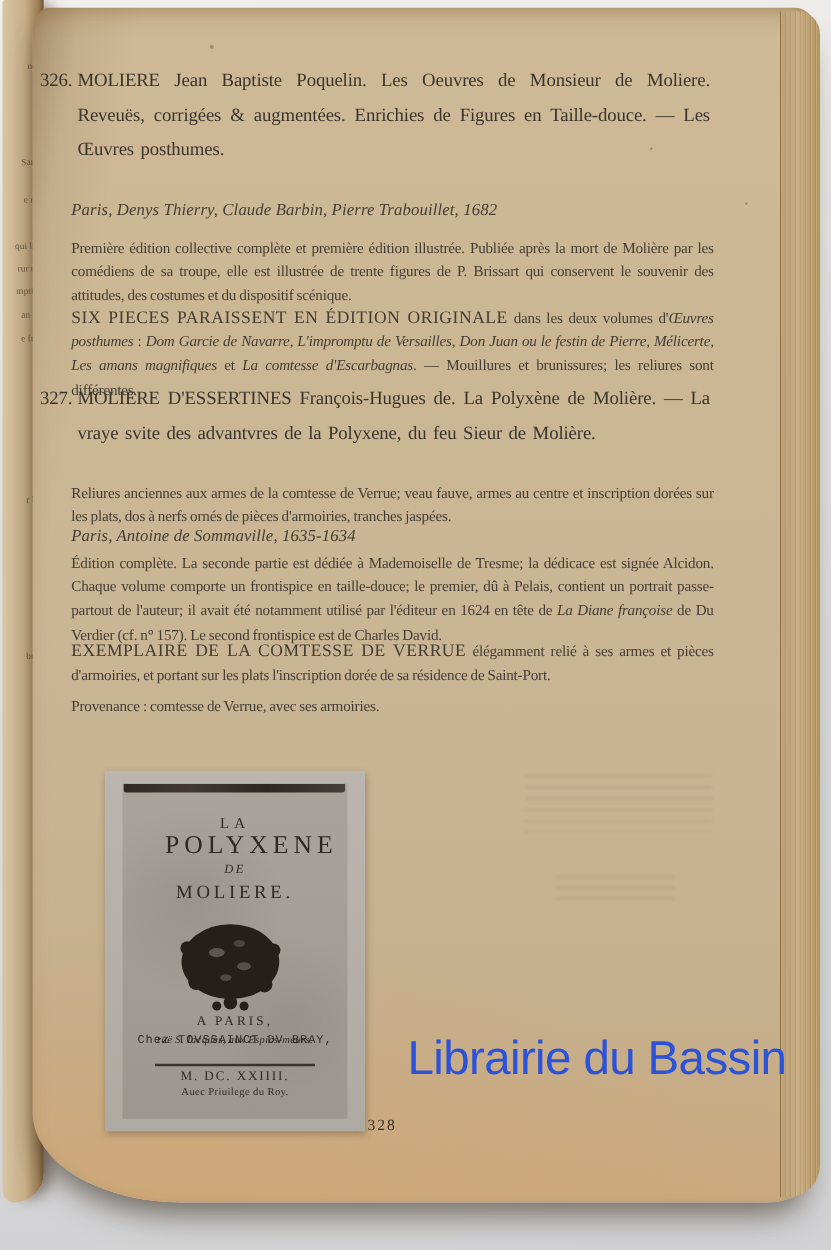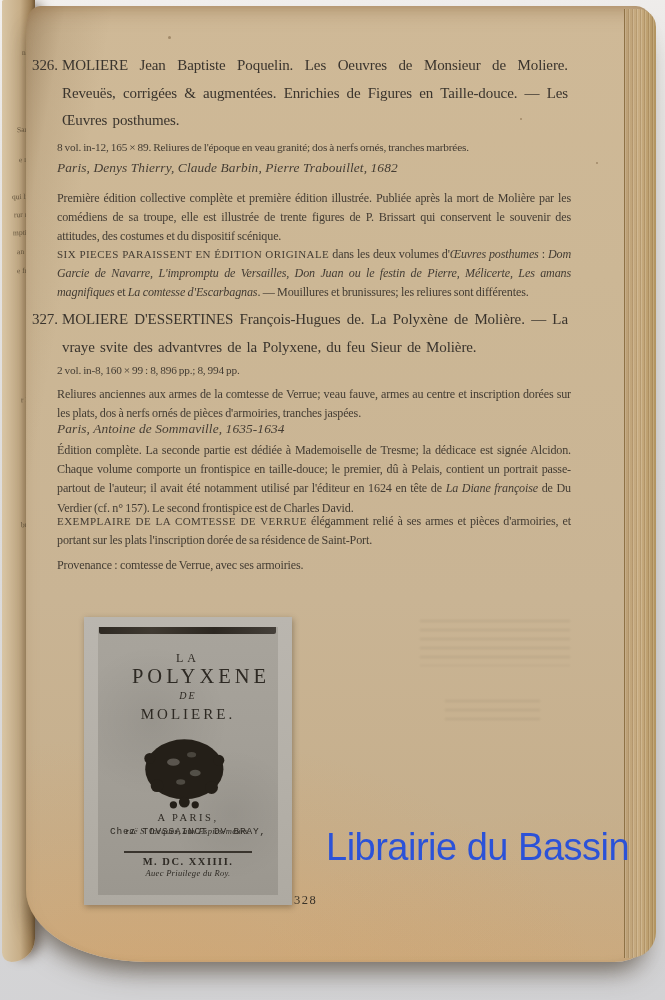--- a/index.html
+++ b/index.html
@@ -153,7 +153,6 @@
       <span class="entry-num">326.</span>
       <span>MOLIERE Jean Baptiste Poquelin. Les Oeuvres de Monsieur de Moliere. Reveuës, corrigées &amp; augmentées. Enrichies de Figures en Taille-douce. — Les Œuvres posthumes.</span>
     </div>
-    <div class="blk collation" style="top:141px">8 vol. in-12, 165 × 89. Reliures de l'époque en veau granité; dos à nerfs ornés, tranches marbrées.</div>
     <div class="blk imprint" style="top:160px">Paris, Denys Thierry, Claude Barbin, Pierre Trabouillet, 1682</div>
     <div class="blk note" style="top:189px">Première édition collective complète et première édition illustrée. Publiée après la mort de Molière par les comédiens de sa troupe, elle est illustrée de trente figures de P. Brissart qui conservent le souvenir des attitudes, des costumes et du dispositif scénique.</div>
     <div class="blk note" style="top:245px"><span class="sc">SIX PIECES PARAISSENT EN ÉDITION ORIGINALE</span><span> dans les deux volumes d'</span><span class="i">Œuvres posthumes</span><span> : </span><span class="i">Dom Garcie de Navarre, L'impromptu de Versailles, Don Juan ou le festin de Pierre, Mélicerte, Les amans magnifiques</span><span> et </span><span class="i">La comtesse d'Escarbagnas</span><span>. — Mouillures et brunissures; les reliures sont différentes.</span></div>

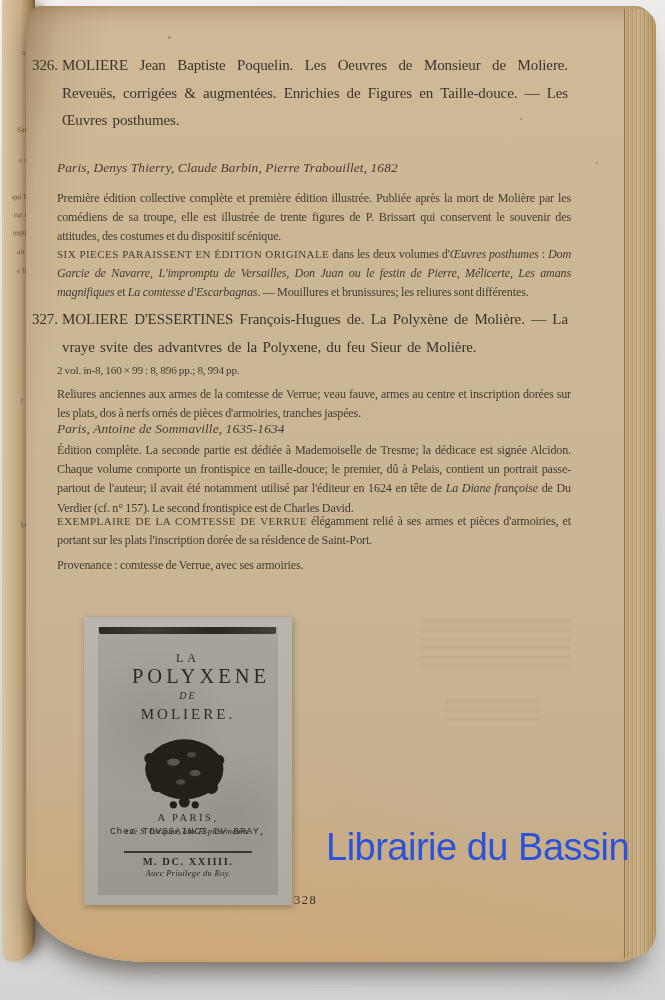--- a/index.html
+++ b/index.html
@@ -75,7 +75,7 @@
     text-align:justify;letter-spacing:-0.15px;word-spacing:-0.45px;color:#433c33;
   }
   .note .i{font-style:italic;}
-  .note .sc{font-size:11px;letter-spacing:0.45px;}
+  .note .sc{font-size:14px;letter-spacing:0.45px;}
   
   .plate{
     position:absolute;left:84px;top:617px;width:208px;height:288px;

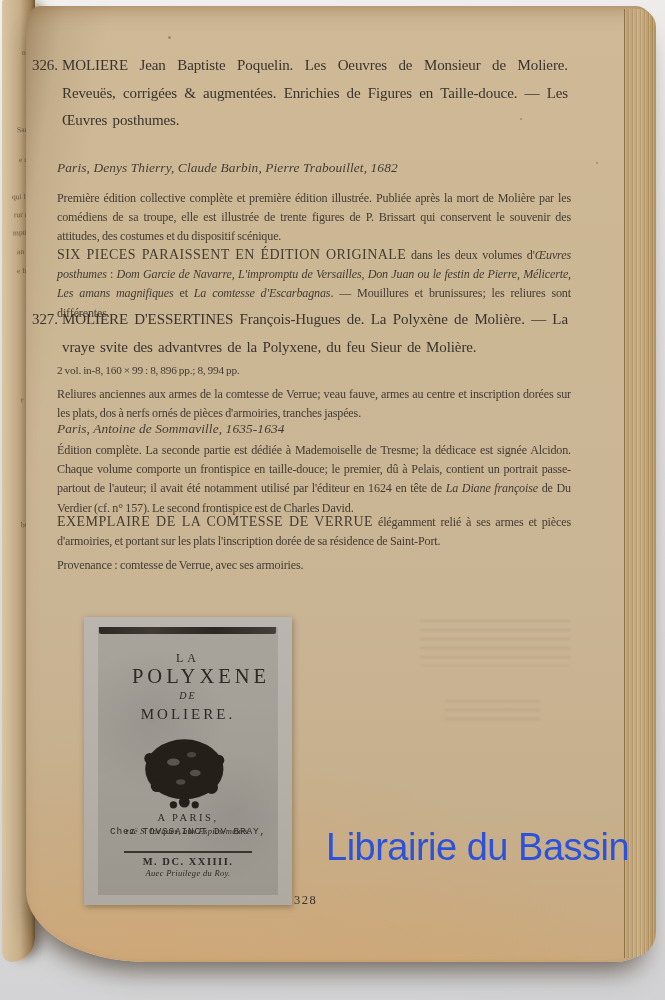--- a/index.html
+++ b/index.html
@@ -161,7 +161,6 @@
       <span class="entry-num">327.</span>
       <span>MOLIERE D'ESSERTINES François-Hugues de. La Polyxène de Molière. — La vraye svite des advantvres de la Polyxene, du feu Sieur de Molière.</span>
     </div>
-    <div class="blk collation" style="top:364px">2 vol. in-8, 160 × 99 : 8, 896 pp.; 8, 994 pp.</div>
     <div class="blk note" style="top:385px">Reliures anciennes aux armes de la comtesse de Verrue; veau fauve, armes au centre et inscription dorées sur les plats, dos à nerfs ornés de pièces d'armoiries, tranches jaspées.</div>
     <div class="blk imprint" style="top:421px">Paris, Antoine de Sommaville, 1635-1634</div>
     <div class="blk note" style="top:441px"><span>Édition complète. La seconde partie est dédiée à Mademoiselle de Tresme; la dédicace est signée Alcidon. Chaque volume comporte un frontispice en taille-douce; le premier, dû à Pelais, contient un portrait passe-partout de l'auteur; il avait été notamment utilisé par l'éditeur en 1624 en tête de </span><span class="i">La Diane françoise</span><span> de Du Verdier (cf. n° 157). Le second frontispice est de Charles David.</span></div>

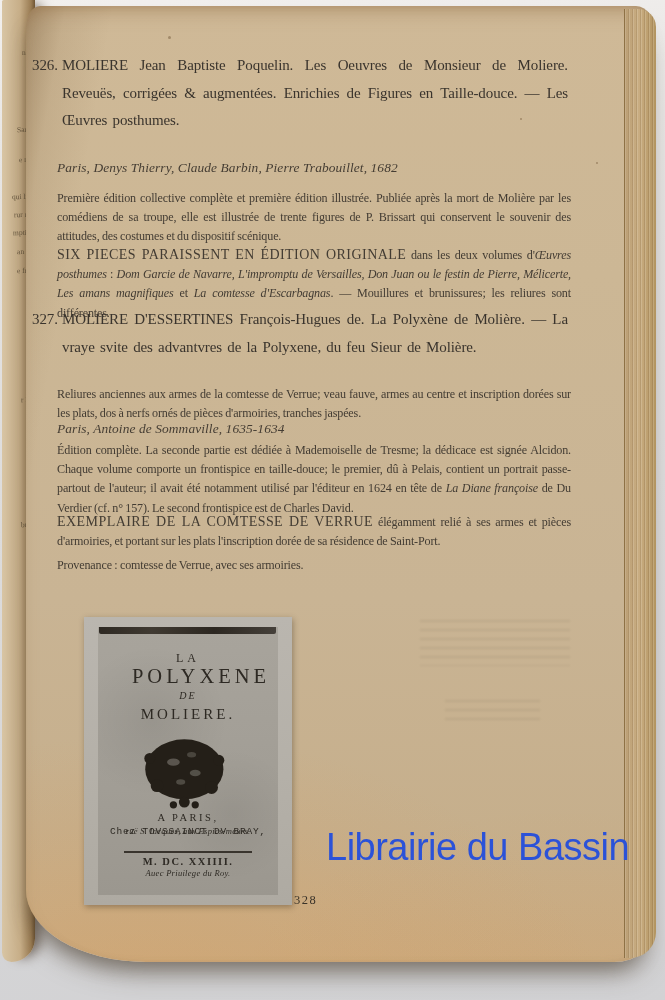--- a/index.html
+++ b/index.html
@@ -108,7 +108,7 @@
   .pl-chez{top:199px;font-size:9.5px;letter-spacing:0.8px;font-family:Liberation Mono, monospace;}
   .pl-rue{top:199px;font-size:8.5px;letter-spacing:0.3px;font-style:italic;}
   .pl-rule{position:absolute;top:224px;left:50%;transform:translateX(-50%);width:128px;height:2px;background:#39342d;}
-  .pl-date{top:229px;font-size:10.5px;letter-spacing:1.5px;font-weight:bold;}
+  .pl-date{top:229px;font-size:10.5px;letter-spacing:1.5px;}
   .pl-priv{top:241px;font-size:8.5px;font-style:italic;letter-spacing:0.3px;}
   
   .folio{left:294px;top:893px;font-size:12.5px;letter-spacing:1.5px;color:#3a3329;}

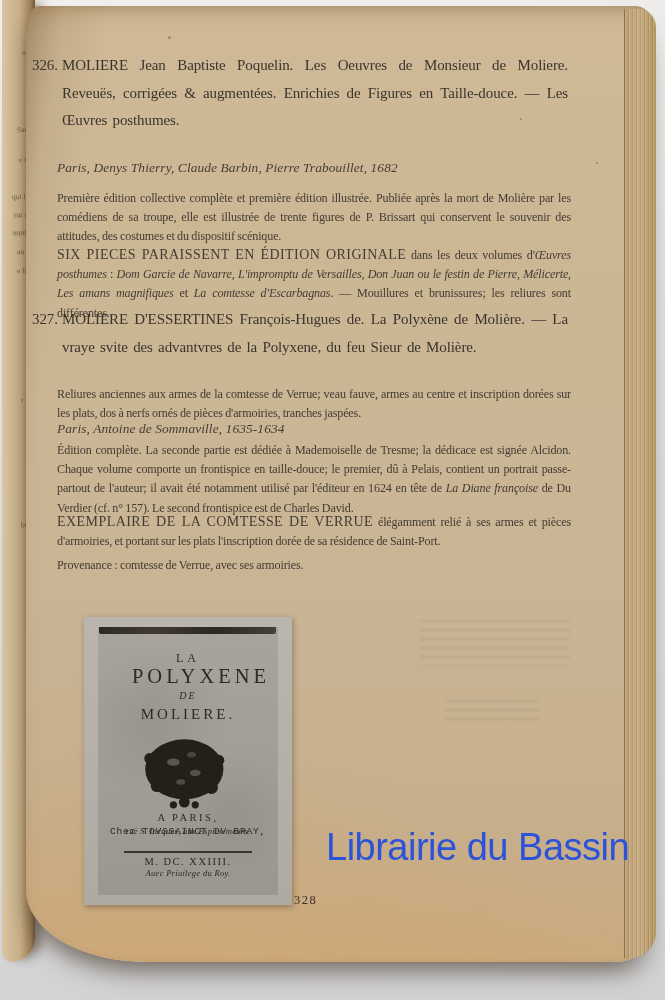--- a/index.html
+++ b/index.html
@@ -109,7 +109,7 @@
   .pl-rue{top:199px;font-size:8.5px;letter-spacing:0.3px;font-style:italic;}
   .pl-rule{position:absolute;top:224px;left:50%;transform:translateX(-50%);width:128px;height:2px;background:#39342d;}
   .pl-date{top:229px;font-size:10.5px;letter-spacing:1.5px;}
-  .pl-priv{top:241px;font-size:8.5px;font-style:italic;letter-spacing:0.3px;}
+  .pl-priv{top:241px;font-size:8.5px;letter-spacing:0.3px;}
   
   .folio{left:294px;top:893px;font-size:12.5px;letter-spacing:1.5px;color:#3a3329;}
   .watermark{

